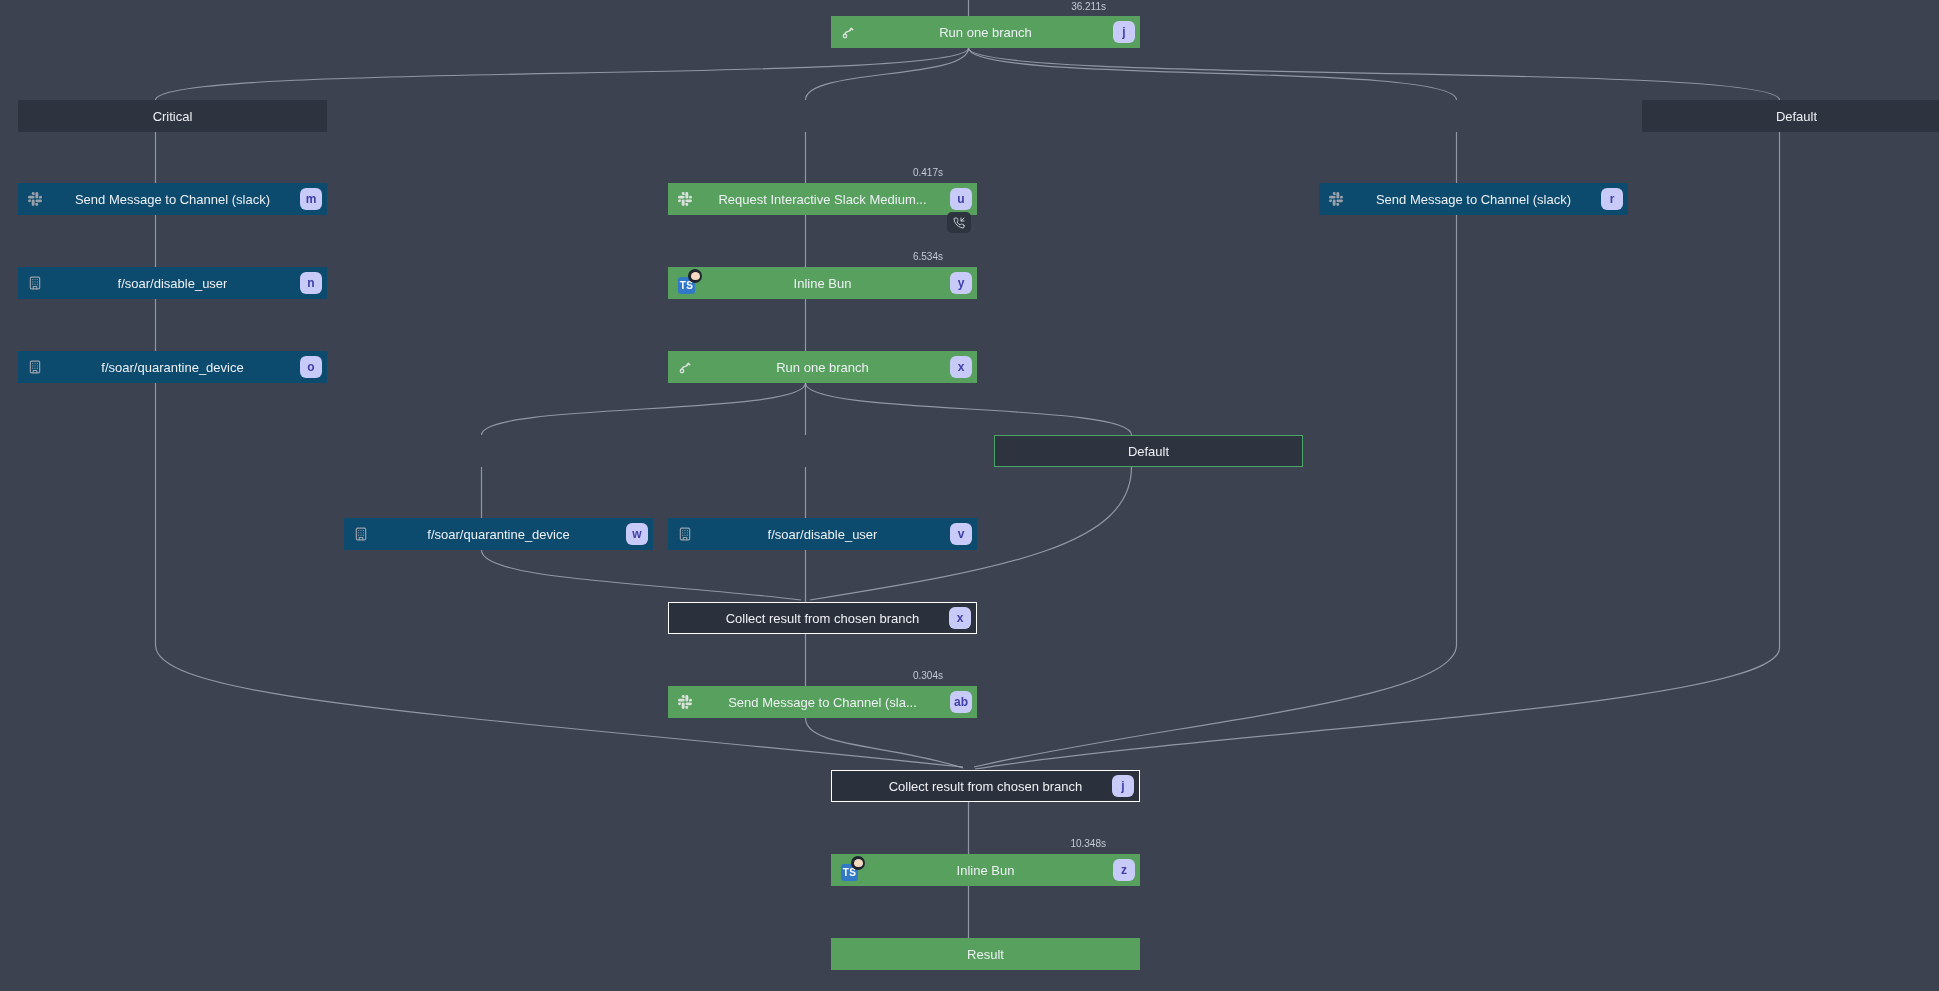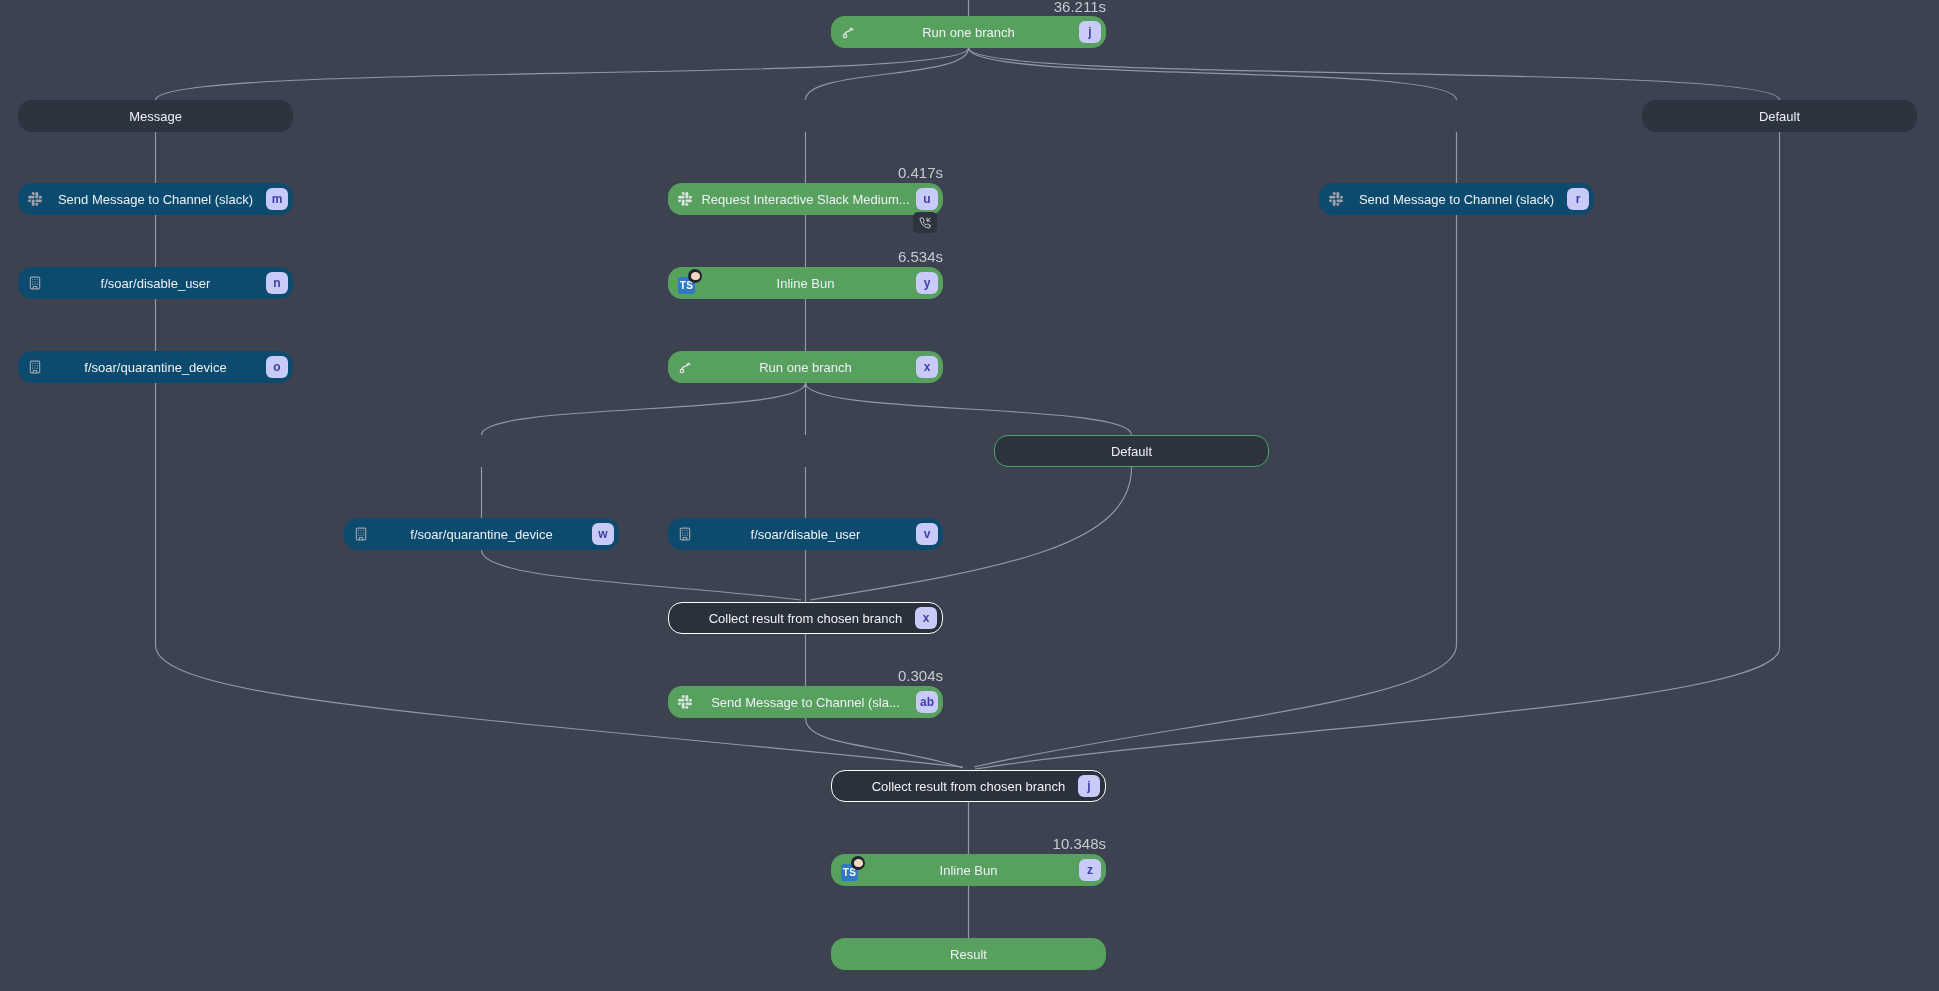--- a/index.html
+++ b/index.html
@@ -39,7 +39,7 @@
 
   .timing{
     position:absolute;width:275px;text-align:right;
-    font-size:15px;color:#c5cad3;z-index:1;line-height:14px;
+    font-size:10px;color:#c5cad3;z-index:1;line-height:14px;
   }
 
   .suspend-badge{

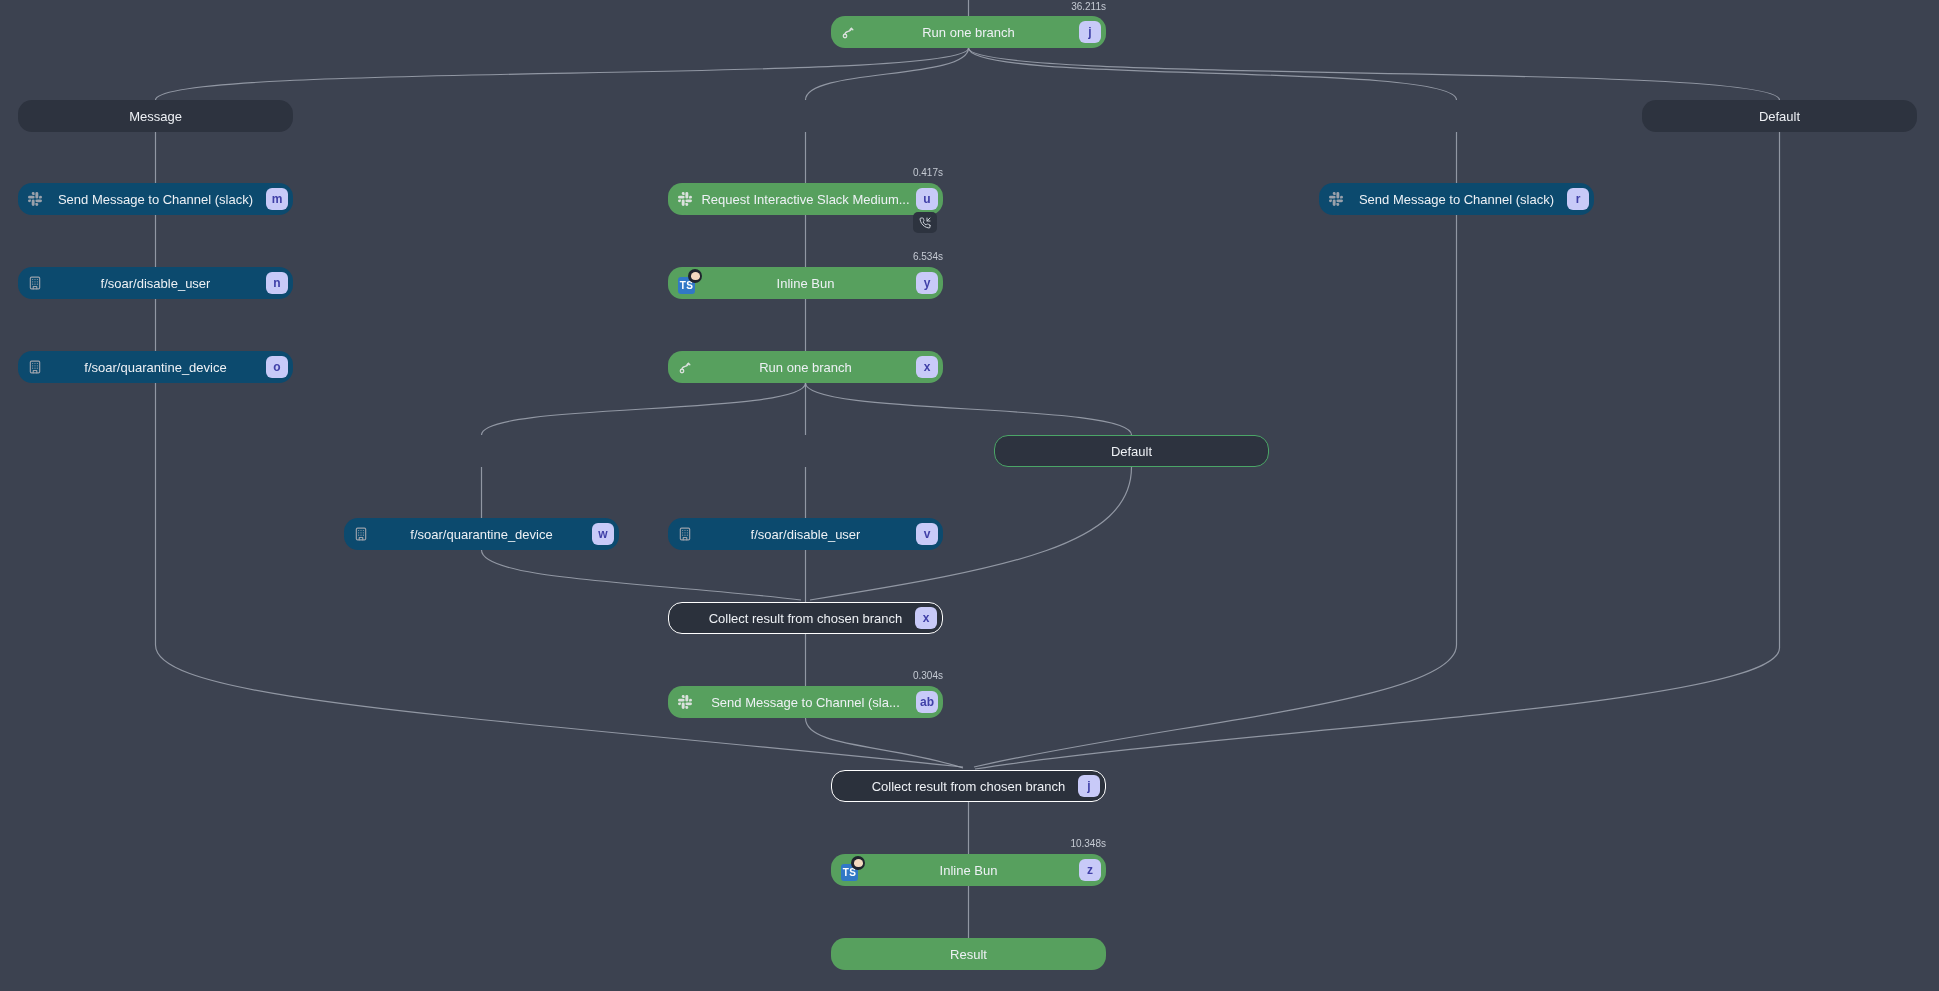--- a/index.html
+++ b/index.html
@@ -14,7 +14,7 @@
   .edge{fill:none;stroke:#a0a6b1;stroke-width:1.2;opacity:.85;}
 
   .node{
-    position:absolute;width:275px;height:32px;border-radius:14px;
+    position:absolute;width:309px;height:32px;border-radius:0;
     display:flex;align-items:center;justify-content:center;
     font-size:13px;color:#eef1f5;z-index:2;box-sizing:border-box;
     cursor:pointer;

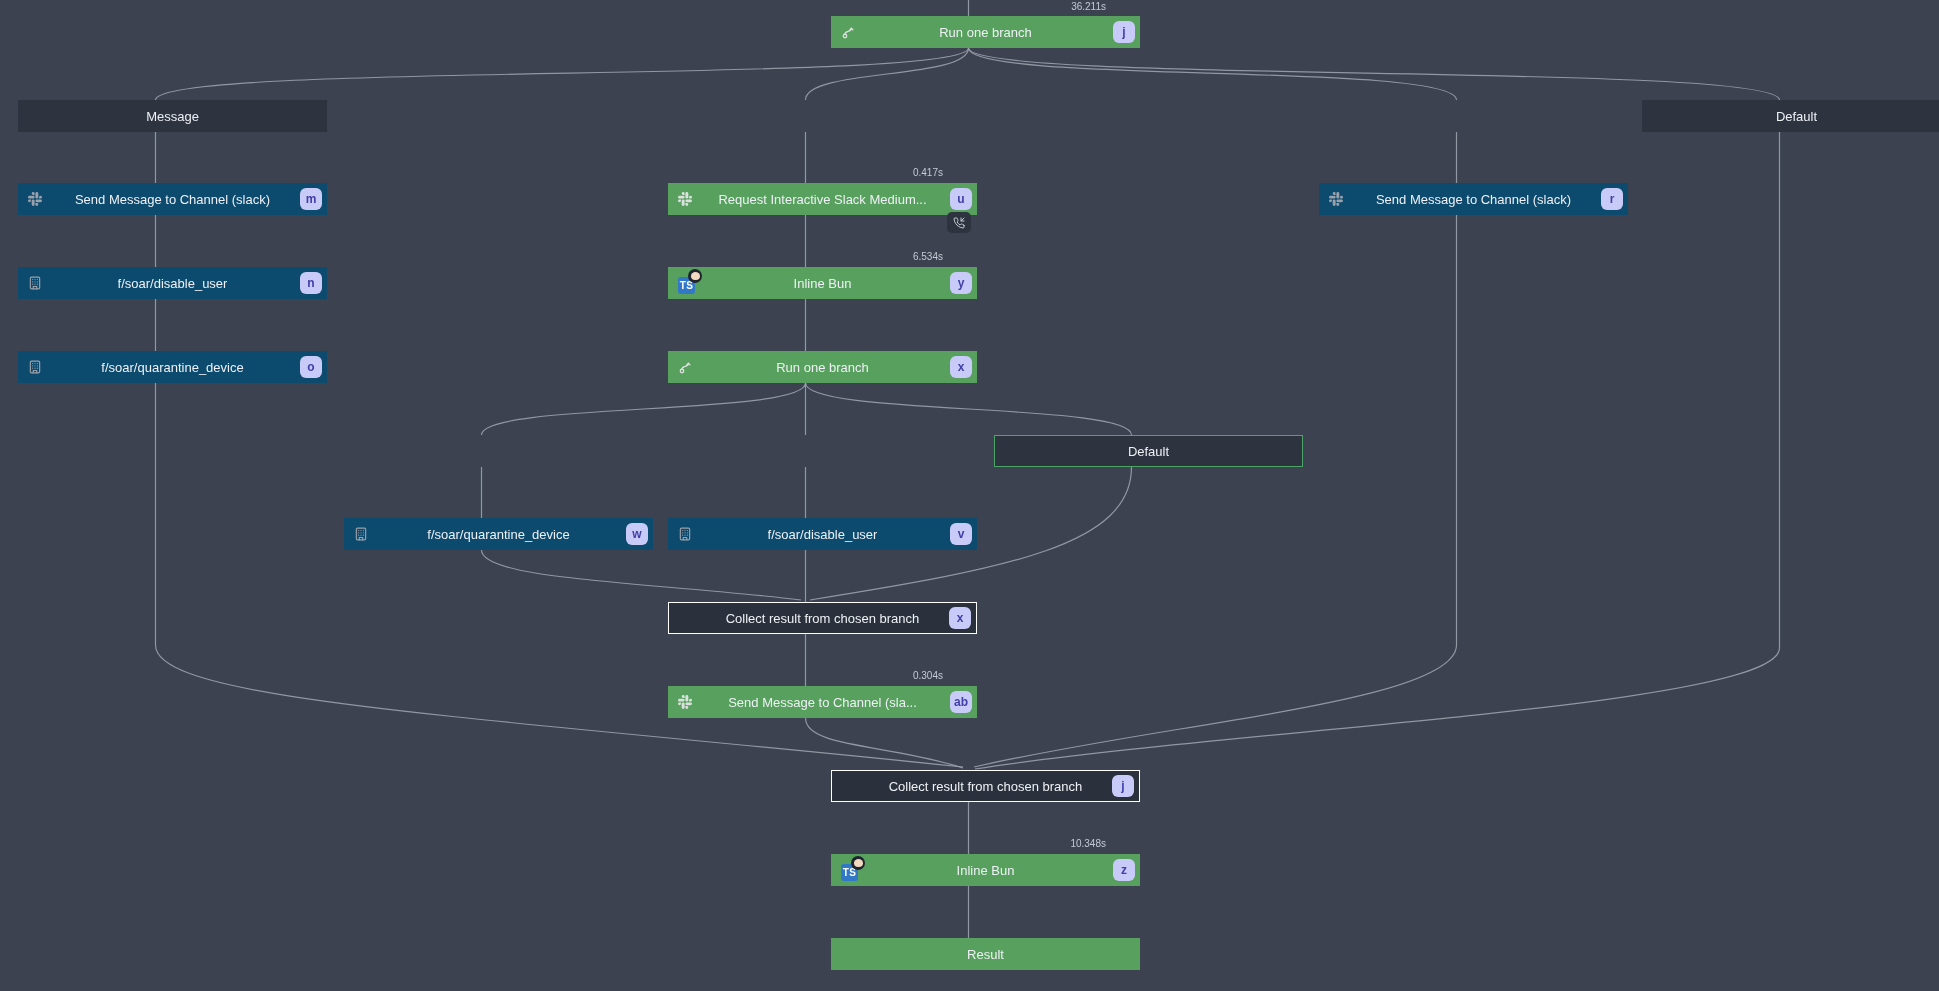--- a/index.html
+++ b/index.html
@@ -114,7 +114,7 @@
   </div>
 
   <div class="node header" style="left:18px;top:100px">
-    <span class="nlabel">Message</span>
+    <span class="nlabel">Critical</span>
   </div>
   <div class="node header" style="left:1642px;top:100px">
     <span class="nlabel">Default</span>

